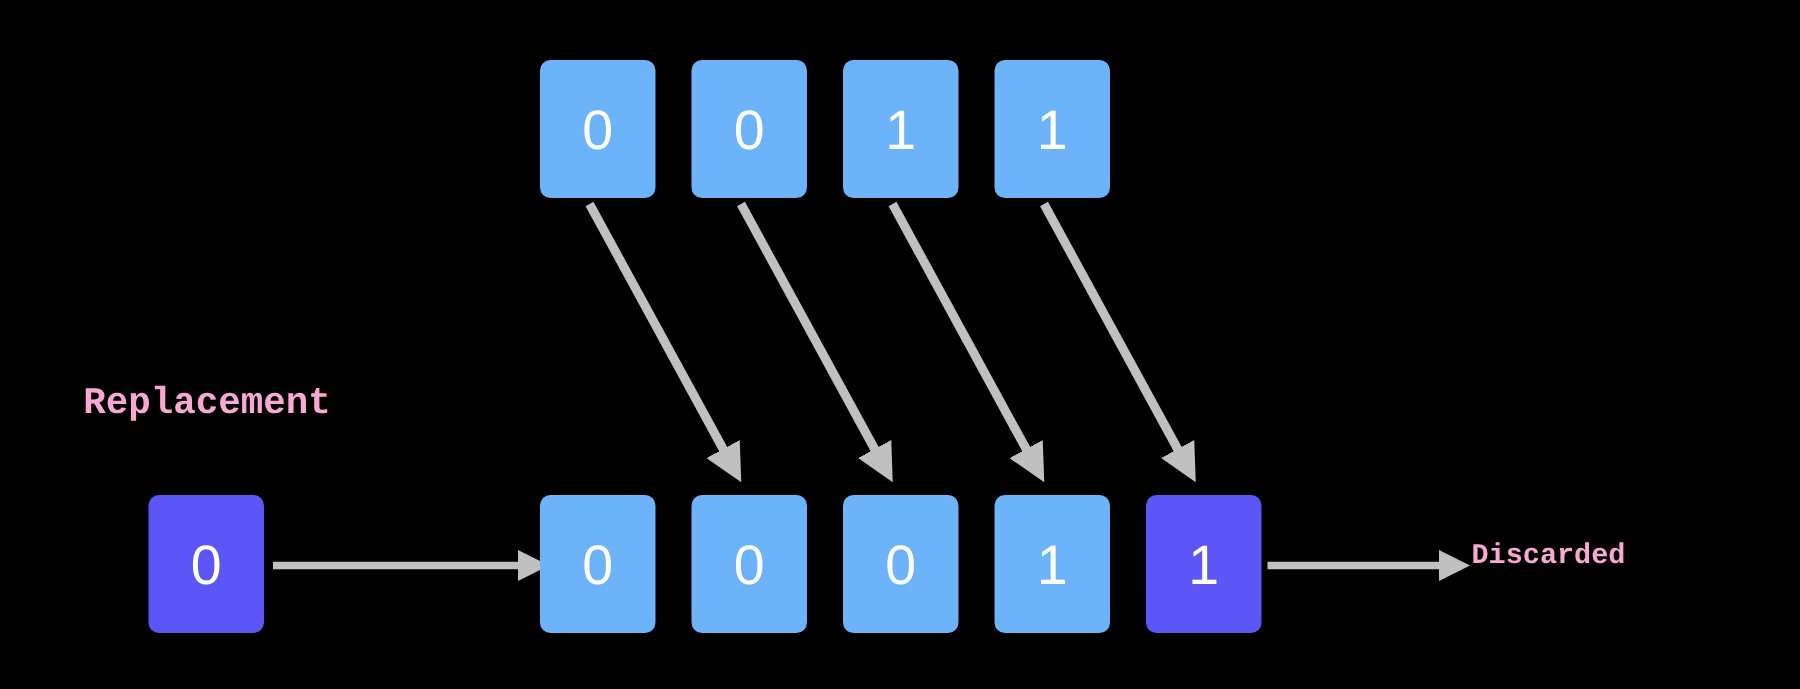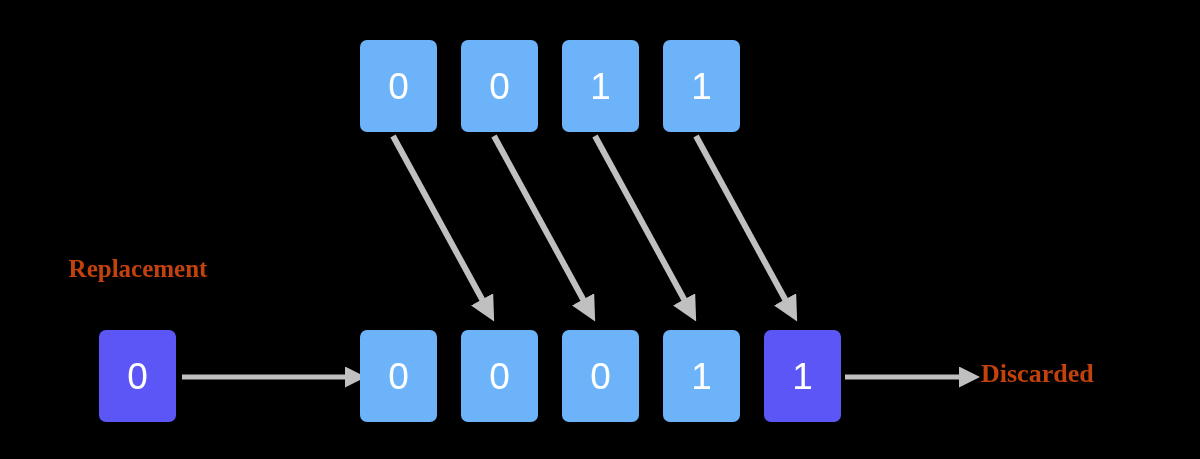--- a/index.html
+++ b/index.html
@@ -43,9 +43,9 @@
   .bit-box.accent { background: #5b56f5; }
   .caption {
     position: absolute;
-    color: #c2410c;
+    color: #f9a8d4;
     font-weight: bold;
-    font-family: Liberation Serif, serif;
+    font-family: Liberation Mono, monospace;
     z-index: 4;
     white-space: nowrap;
   }

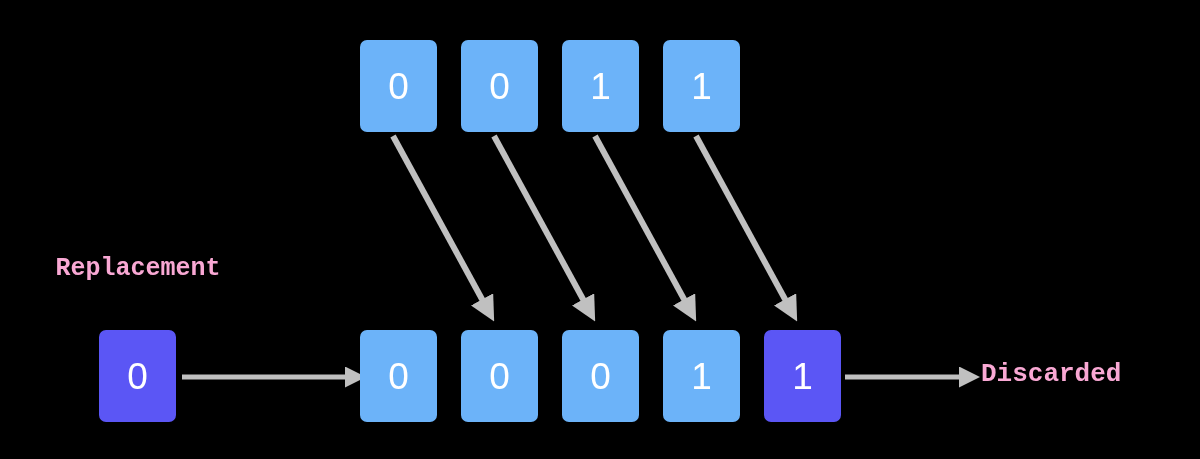--- a/index.html
+++ b/index.html
@@ -60,7 +60,7 @@
   #discarded-label {
     left: 981px;
     top: 361px;
-    font-size: 26px;
+    font-size: 19px;
     line-height: 1;
   }
 </style>

